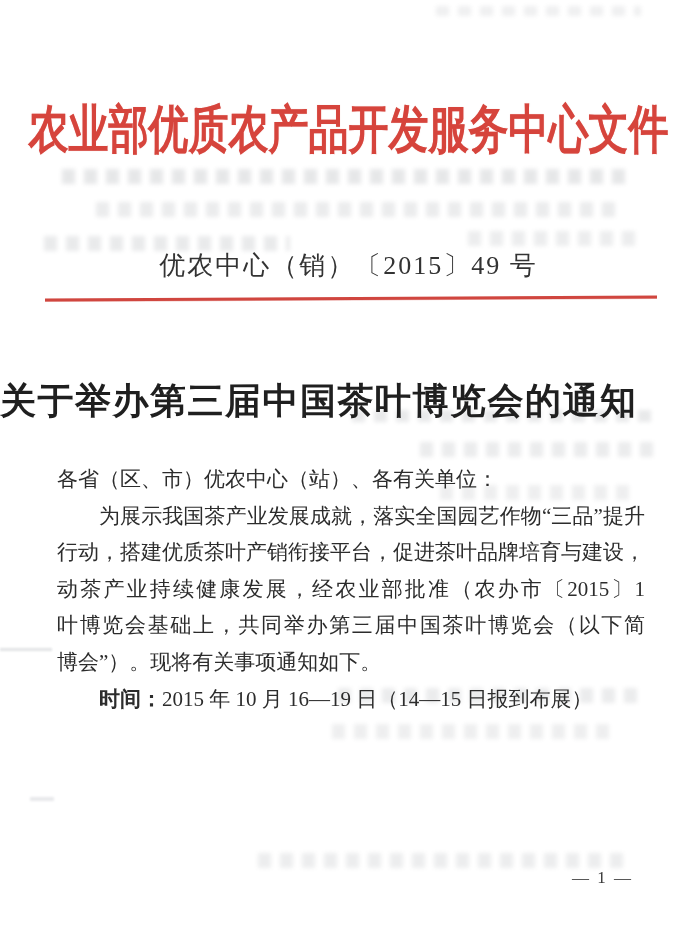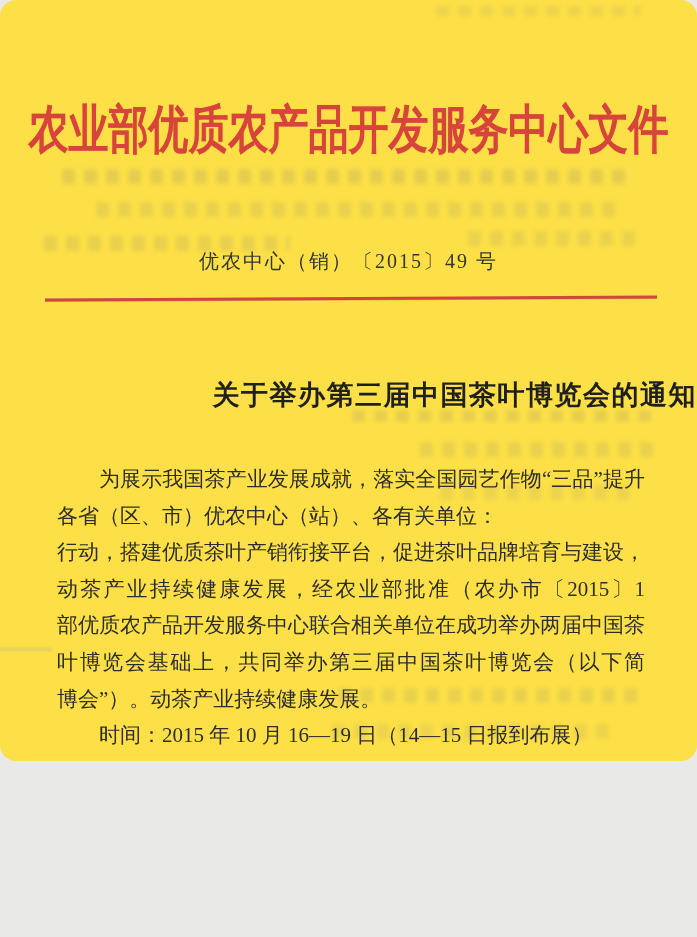--- a/index.html
+++ b/index.html
@@ -10,13 +10,12 @@
   .page {
     position: relative;
     width: 697px;
-    height: 761px;
+    height: 937px;
     margin: 0 auto;
-    background: #fde047;
+    background: #ffffff;
     overflow: hidden;
     font-family: "Liberation Serif", "DejaVu Serif", serif;
     color: #2d2d2d;
-    border-radius: 16px;
   }
 
   

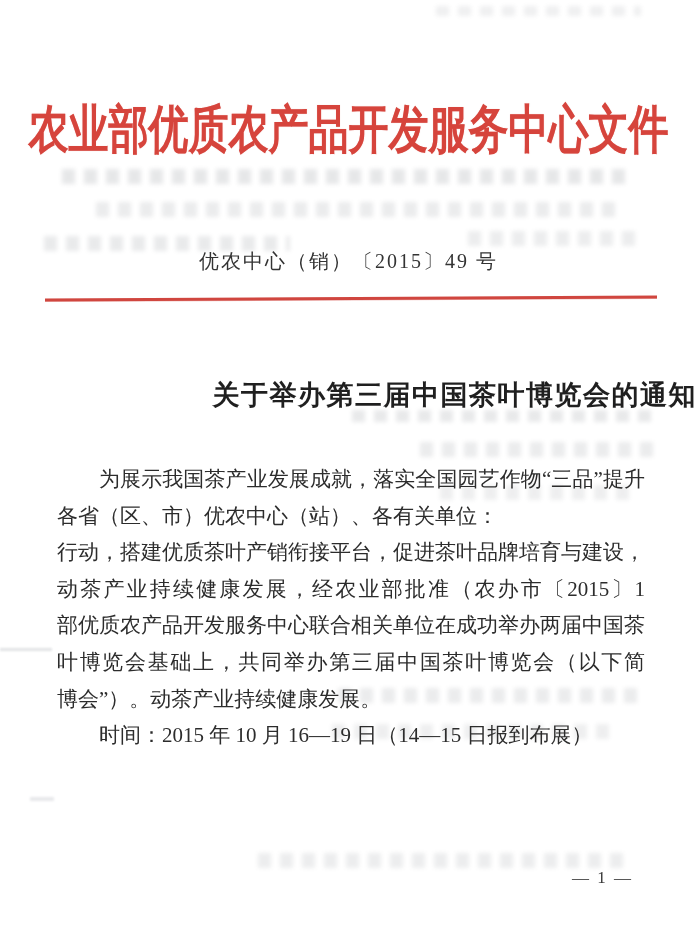--- a/index.html
+++ b/index.html
@@ -42,7 +42,7 @@
     left: 0;
     width: 100%;
     text-align: center;
-    font-size: 20px;
+    font-size: 26px;
     letter-spacing: 2px;
     color: #333;
   }

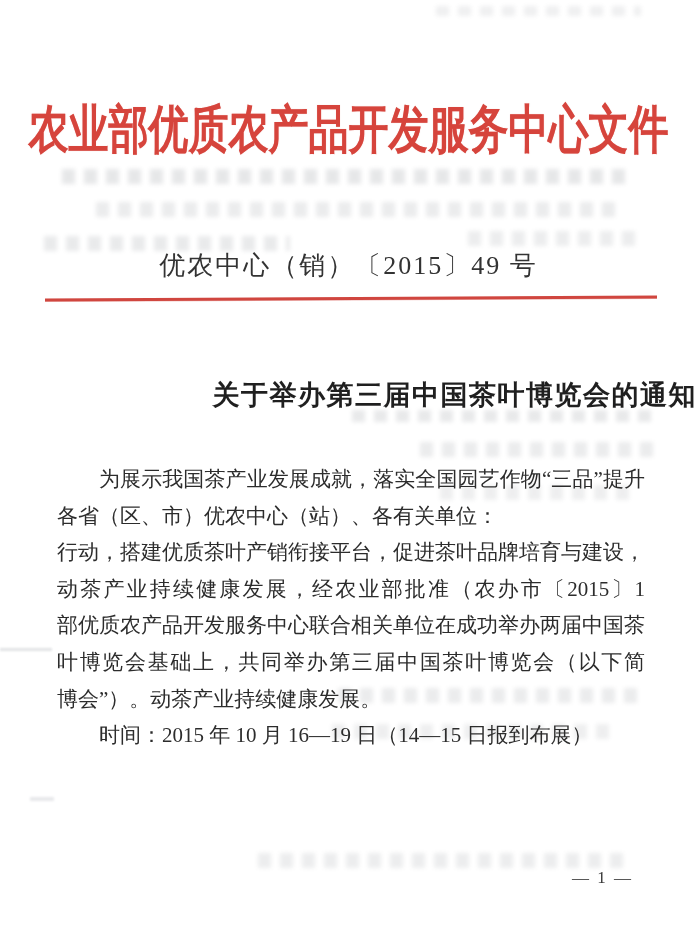--- a/index.html
+++ b/index.html
@@ -65,8 +65,8 @@
     top: 377px;
     left: 0;
     width: 100%;
-    text-align: right;
-    font-size: 27px;
+    text-align: left;
+    font-size: 36px;
     font-weight: bold;
     letter-spacing: 1.5px;
     color: #1f1f1f;

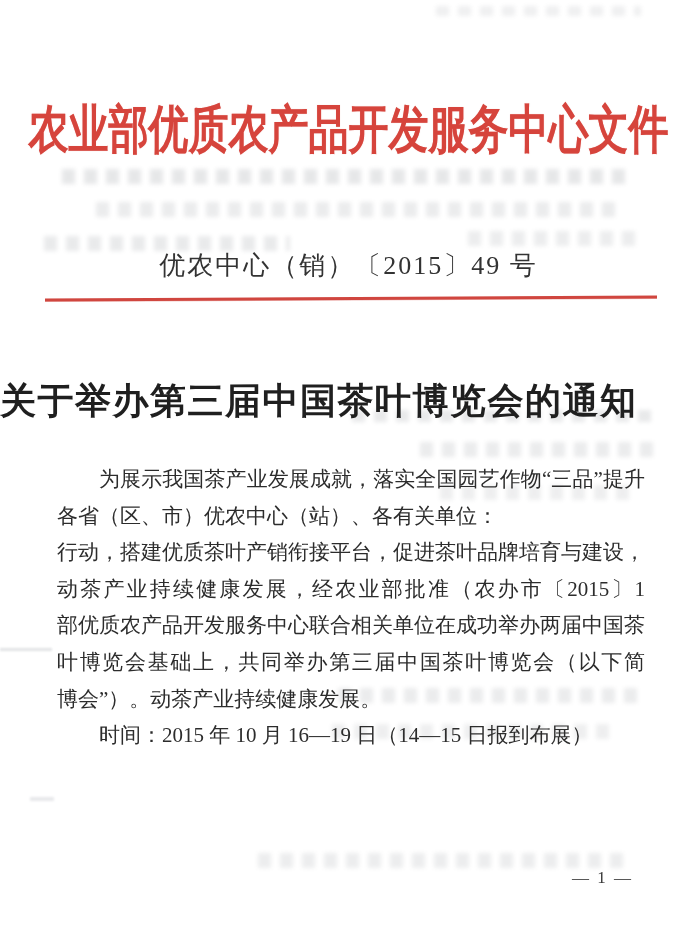--- a/index.html
+++ b/index.html
@@ -162,8 +162,8 @@
   <div class="notice-title">关于举办第三届中国茶叶博览会的通知</div>
 
   <div class="docbody">
+    <div class="bline">各省（区、市）优农中心（站）、各有关单位：</div>
     <div class="bline stretch indent">为展示我国茶产业发展成就，落实全国园艺作物“三品”提升</div>
-    <div class="bline">各省（区、市）优农中心（站）、各有关单位：</div>
     <div class="bline stretch">行动，搭建优质茶叶产销衔接平台，促进茶叶品牌培育与建设，推</div>
     <div class="bline stretch">动茶产业持续健康发展，经农业部批准（农办市〔2015〕1 号），农业</div>
     <div class="bline stretch">部优质农产品开发服务中心联合相关单位在成功举办两届中国茶</div>

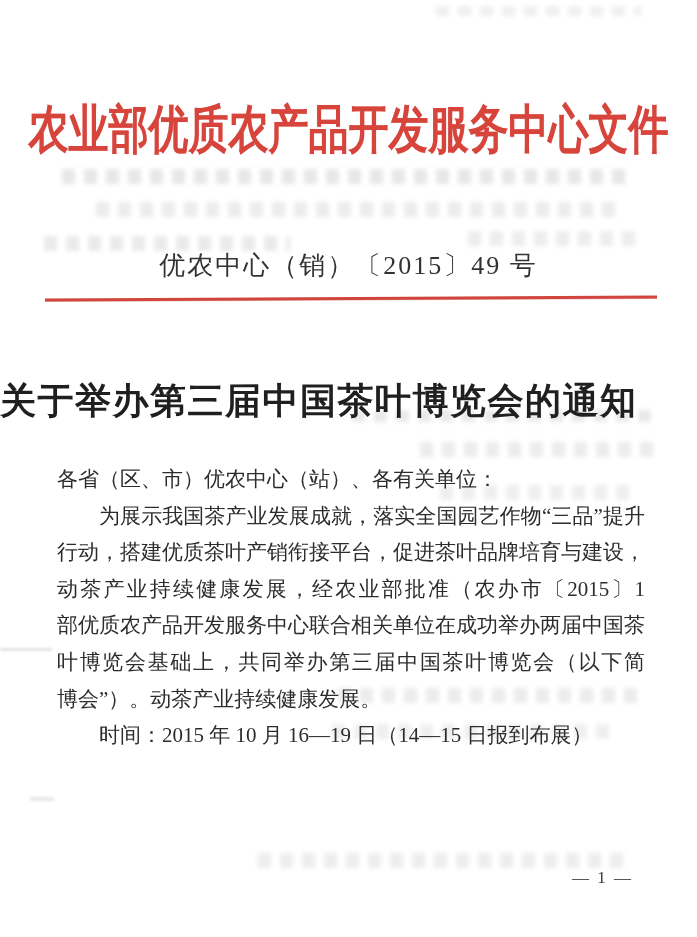--- a/index.html
+++ b/index.html
@@ -166,7 +166,6 @@
     <div class="bline stretch indent">为展示我国茶产业发展成就，落实全国园艺作物“三品”提升</div>
     <div class="bline stretch">行动，搭建优质茶叶产销衔接平台，促进茶叶品牌培育与建设，推</div>
     <div class="bline stretch">动茶产业持续健康发展，经农业部批准（农办市〔2015〕1 号），农业</div>
-    <div class="bline stretch">部优质农产品开发服务中心联合相关单位在成功举办两届中国茶</div>
     <div class="bline stretch">叶博览会基础上，共同举办第三届中国茶叶博览会（以下简称“茶</div>
     <div class="bline">博会”）。动茶产业持续健康发展。</div>
 

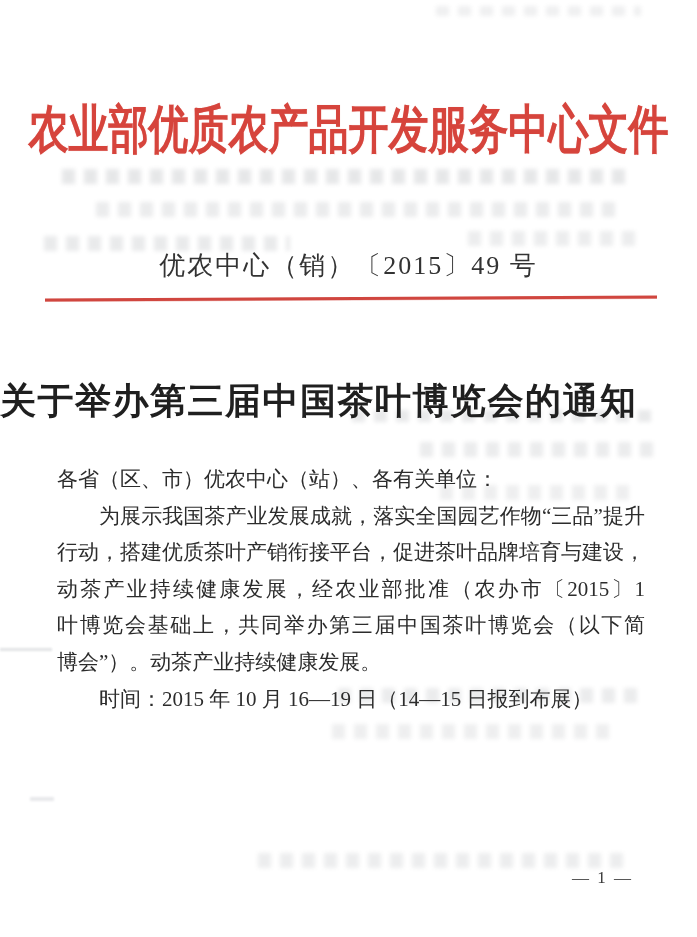--- a/index.html
+++ b/index.html
@@ -167,7 +167,7 @@
     <div class="bline stretch">行动，搭建优质茶叶产销衔接平台，促进茶叶品牌培育与建设，推</div>
     <div class="bline stretch">动茶产业持续健康发展，经农业部批准（农办市〔2015〕1 号），农业</div>
     <div class="bline stretch">叶博览会基础上，共同举办第三届中国茶叶博览会（以下简称“茶</div>
-    <div class="bline">博会”）。动茶产业持续健康发展。</div>
+    <div class="bline">博会”）。现将有关事项通知如下。</div>
 
     <div class="bline indent">
       <span class="dlabel">时间：</span><span>2015 年 10 月 16—19 日（14—15 日报到布展）</span>

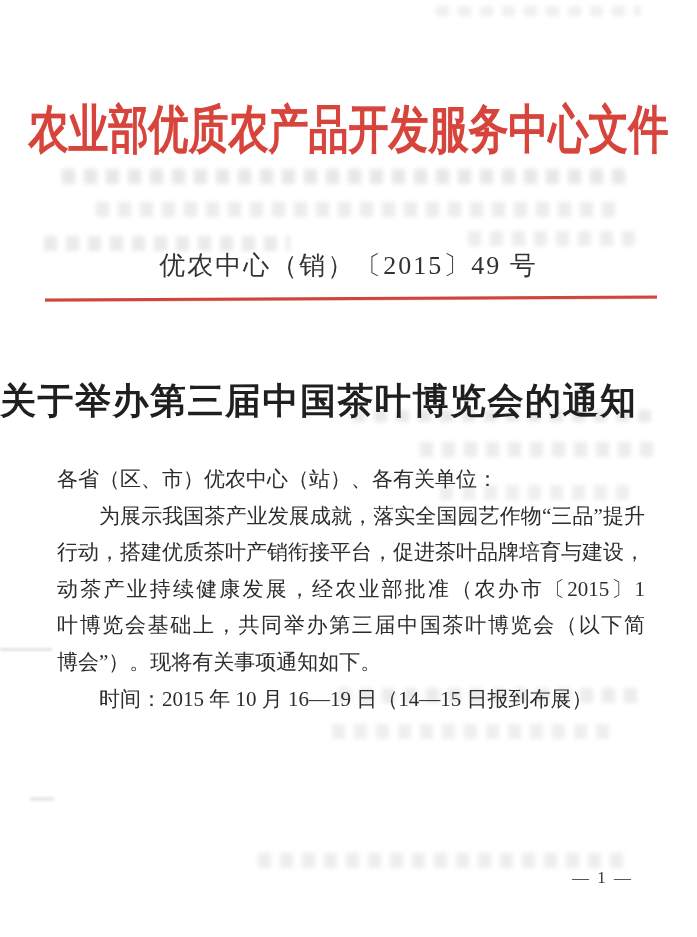--- a/index.html
+++ b/index.html
@@ -97,7 +97,7 @@
   }
   .indent { padding-left: 42px; }
   .heading { font-weight: bold; letter-spacing: 0.5px; }
-  .dlabel { font-weight: normal; margin-top: 33px; }
+  .dlabel { font-weight: bold; margin-top: 33px; }
 
   
   .page-number {

